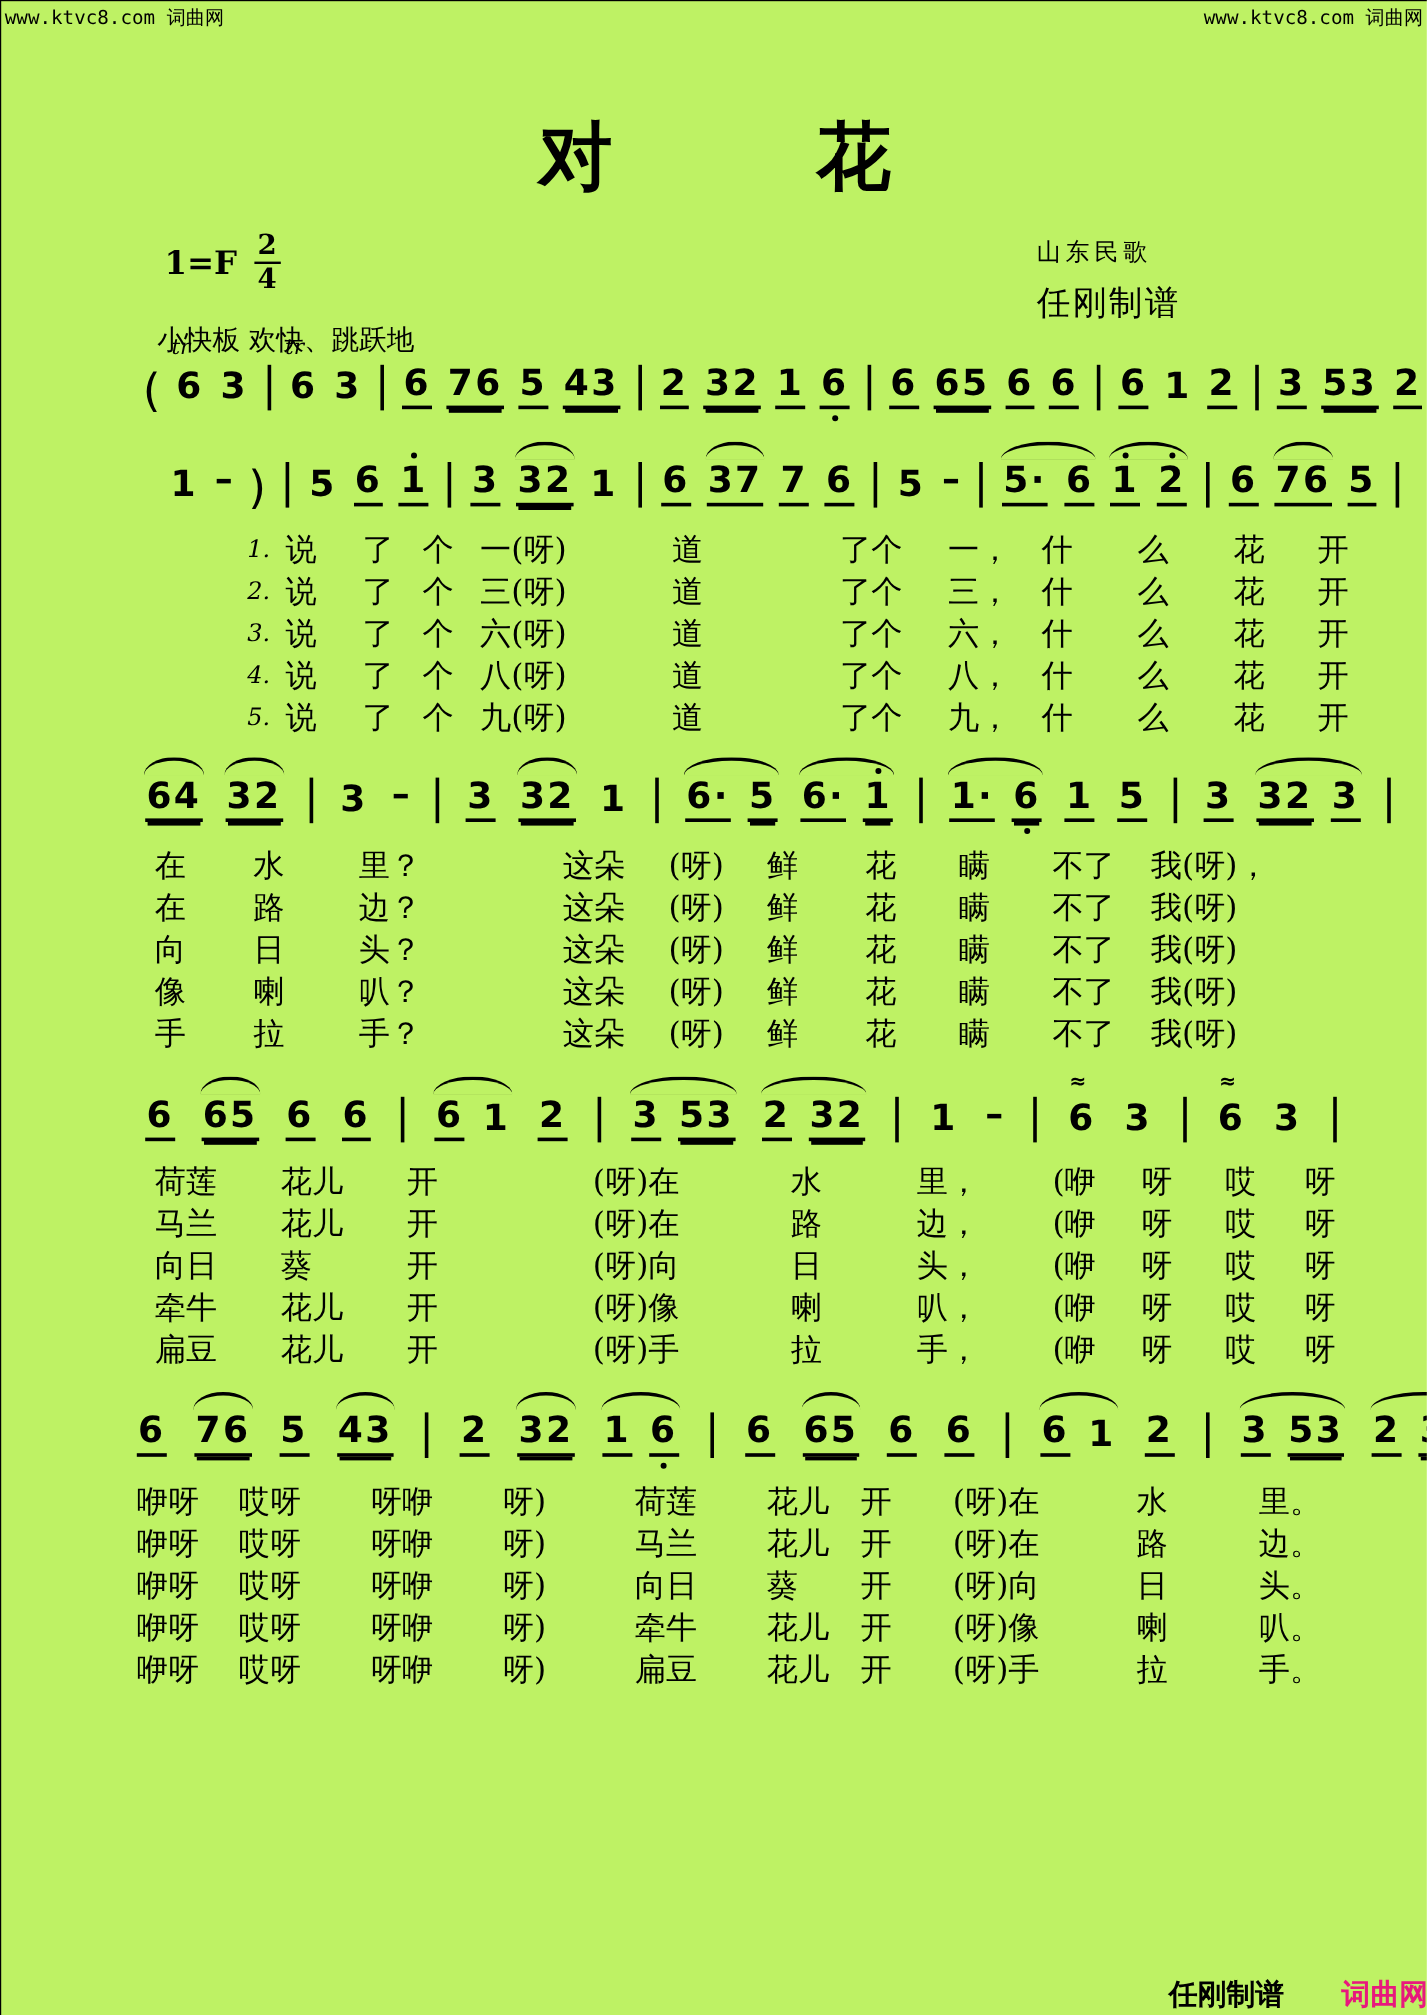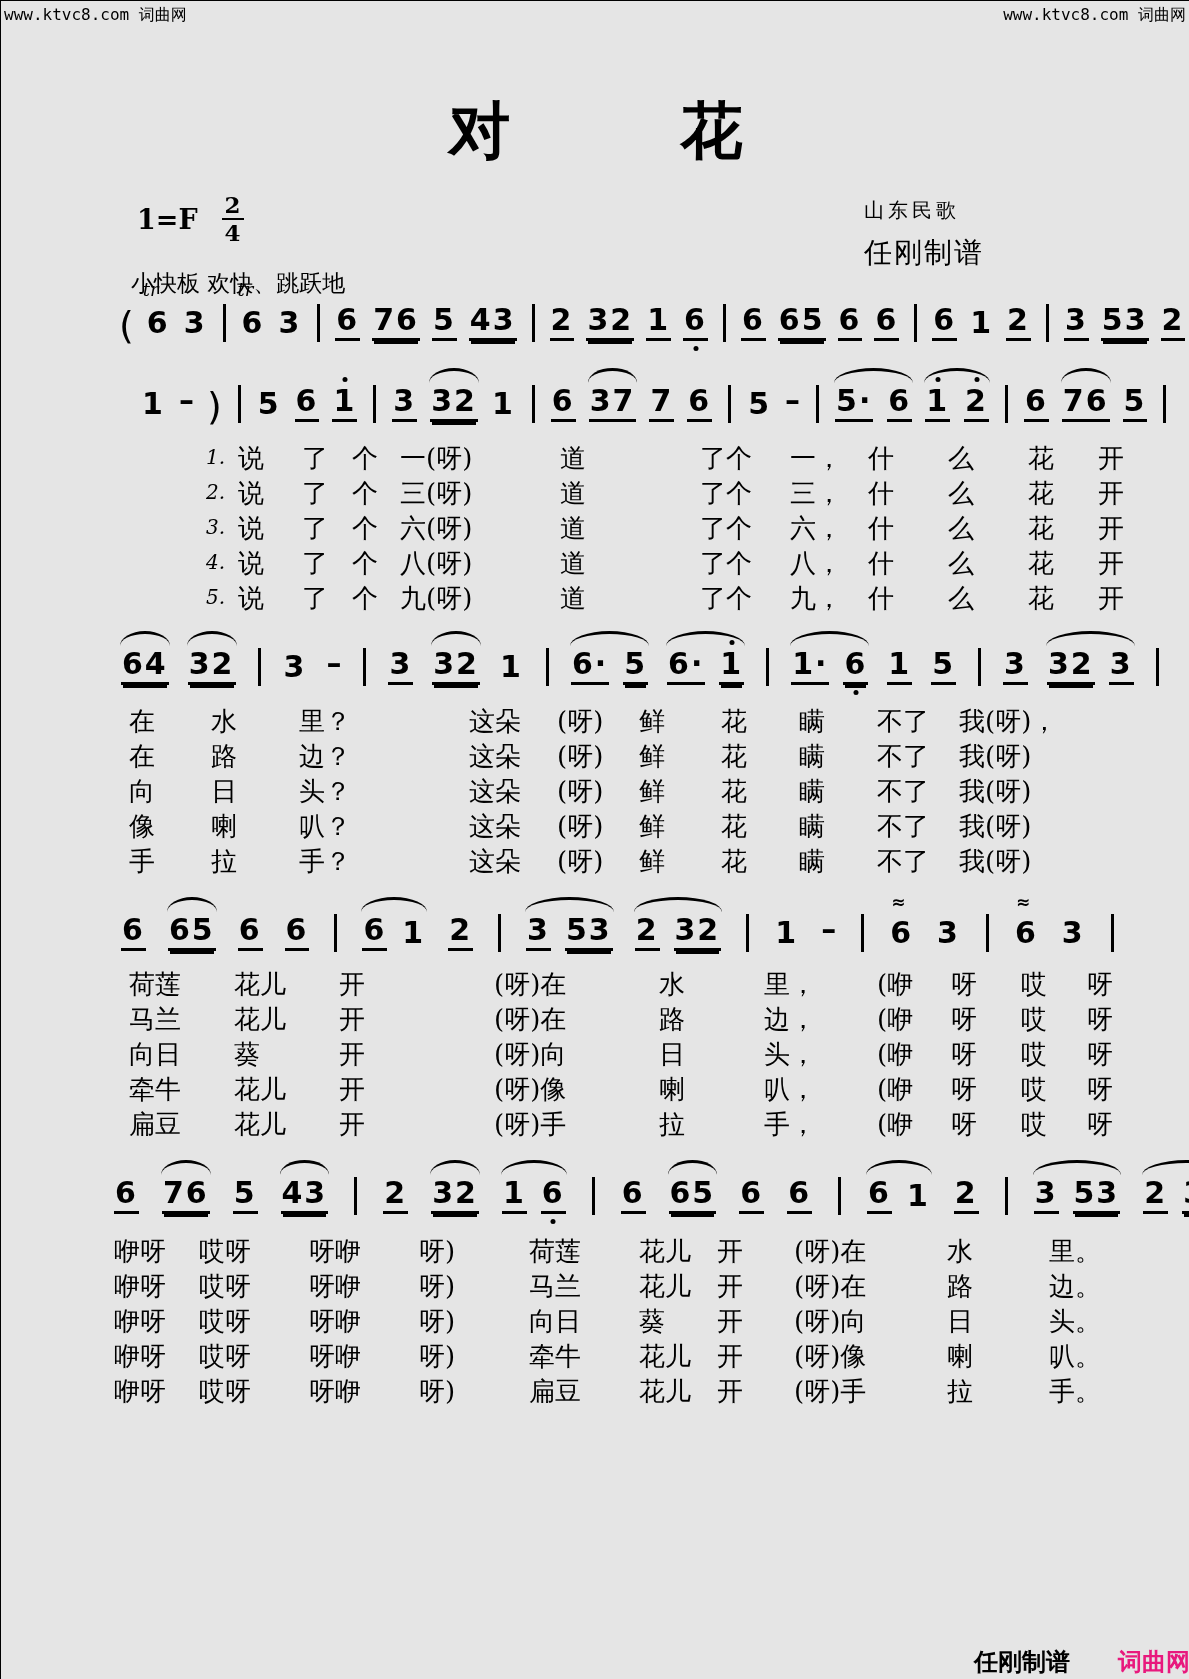--- a/index.html
+++ b/index.html
@@ -3,7 +3,7 @@
 <meta charset="utf-8">
 <style>
   html,body{margin:0;padding:0;background:#fff;}
-  #page{position:relative;width:1189px;height:1679px;background:#e5e5e5;overflow:hidden;
+  #page{position:relative;width:1189px;height:1679px;background:#bef264;overflow:hidden;
         font-family:"DejaVu Sans","Liberation Sans",sans-serif;color:#000;
         border-top:1px solid #000;border-left:1px solid #000;}
   .wm{position:absolute;top:4px;font-family:"DejaVu Sans Mono","Liberation Mono",monospace;

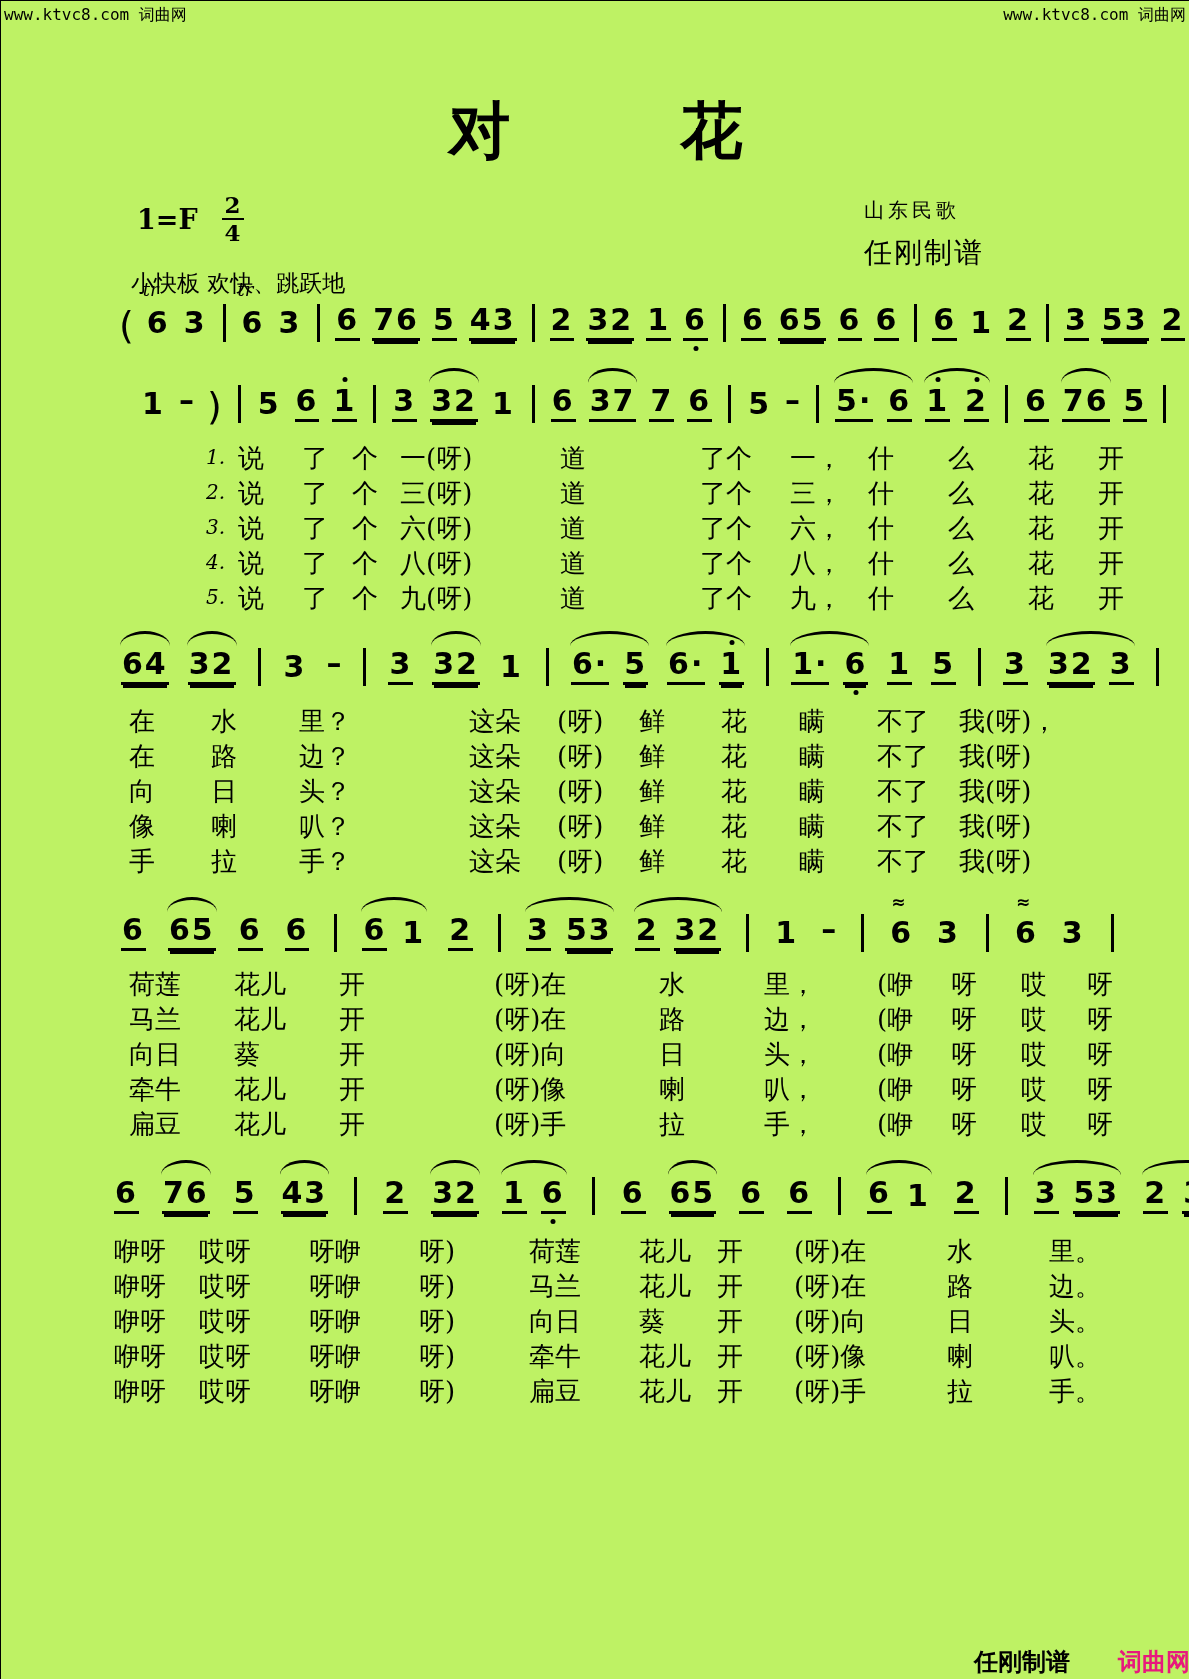--- a/index.html
+++ b/index.html
@@ -13,7 +13,7 @@
   .title{position:absolute;top:88px;left:0;width:100%;display:flex;justify-content:center;
          column-gap:170px;font-size:62px;font-weight:bold;
          font-family:"DejaVu Serif","Liberation Serif",serif;}
-  .keysig{position:absolute;left:136px;top:192px;display:flex;align-items:center;column-gap:24px;
+  .keysig{position:absolute;left:136px;top:192px;display:flex;align-items:center;column-gap:14px;
           font-family:"DejaVu Serif","Liberation Serif",serif;font-size:27px;font-weight:bold;}
   .meter{display:inline-flex;flex-direction:column;align-items:center;font-size:23px;line-height:1.05;}
   .meter .mt{border-bottom:2px solid #000;padding:0 3px 1px;}

